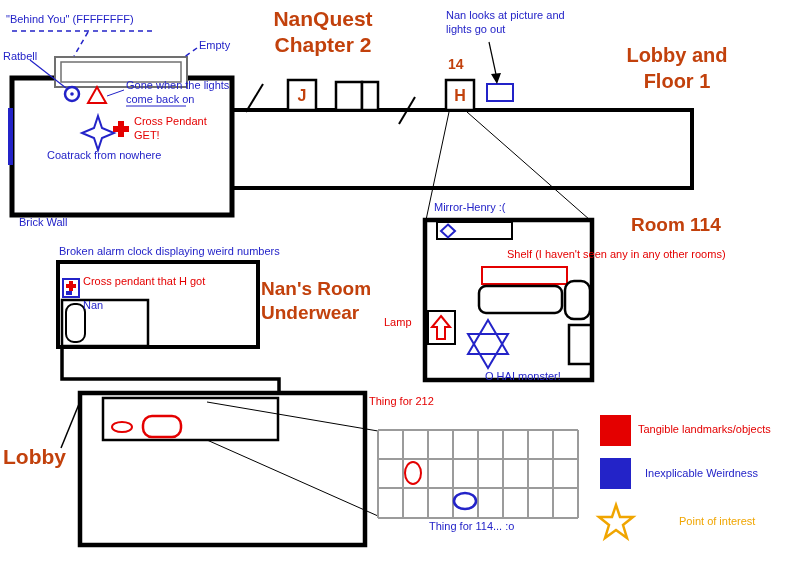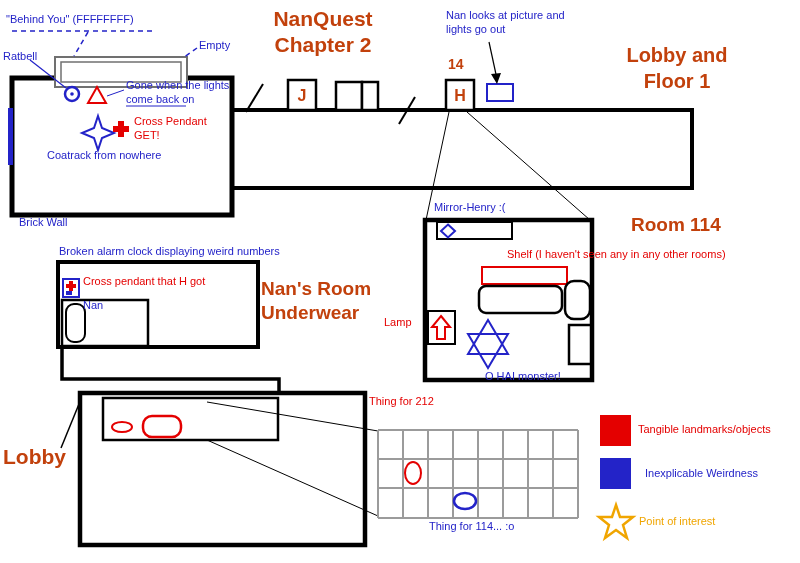--- a/index.html
+++ b/index.html
@@ -10,7 +10,7 @@
   .wrap{white-space:normal;}
   .t-blue{color:#2323c8;}
   .t-red{color:#e40000;}
-  .t-gold{color:#f0a500;}
+  .t-gold{color:#f0a500;margin-left:40px;}
   .t-black{color:#c2410c;}
   .h-big{font-weight:bold;font-size:21px;line-height:26px;}
   .h-mid{font-weight:bold;font-size:19px;line-height:24px;}

